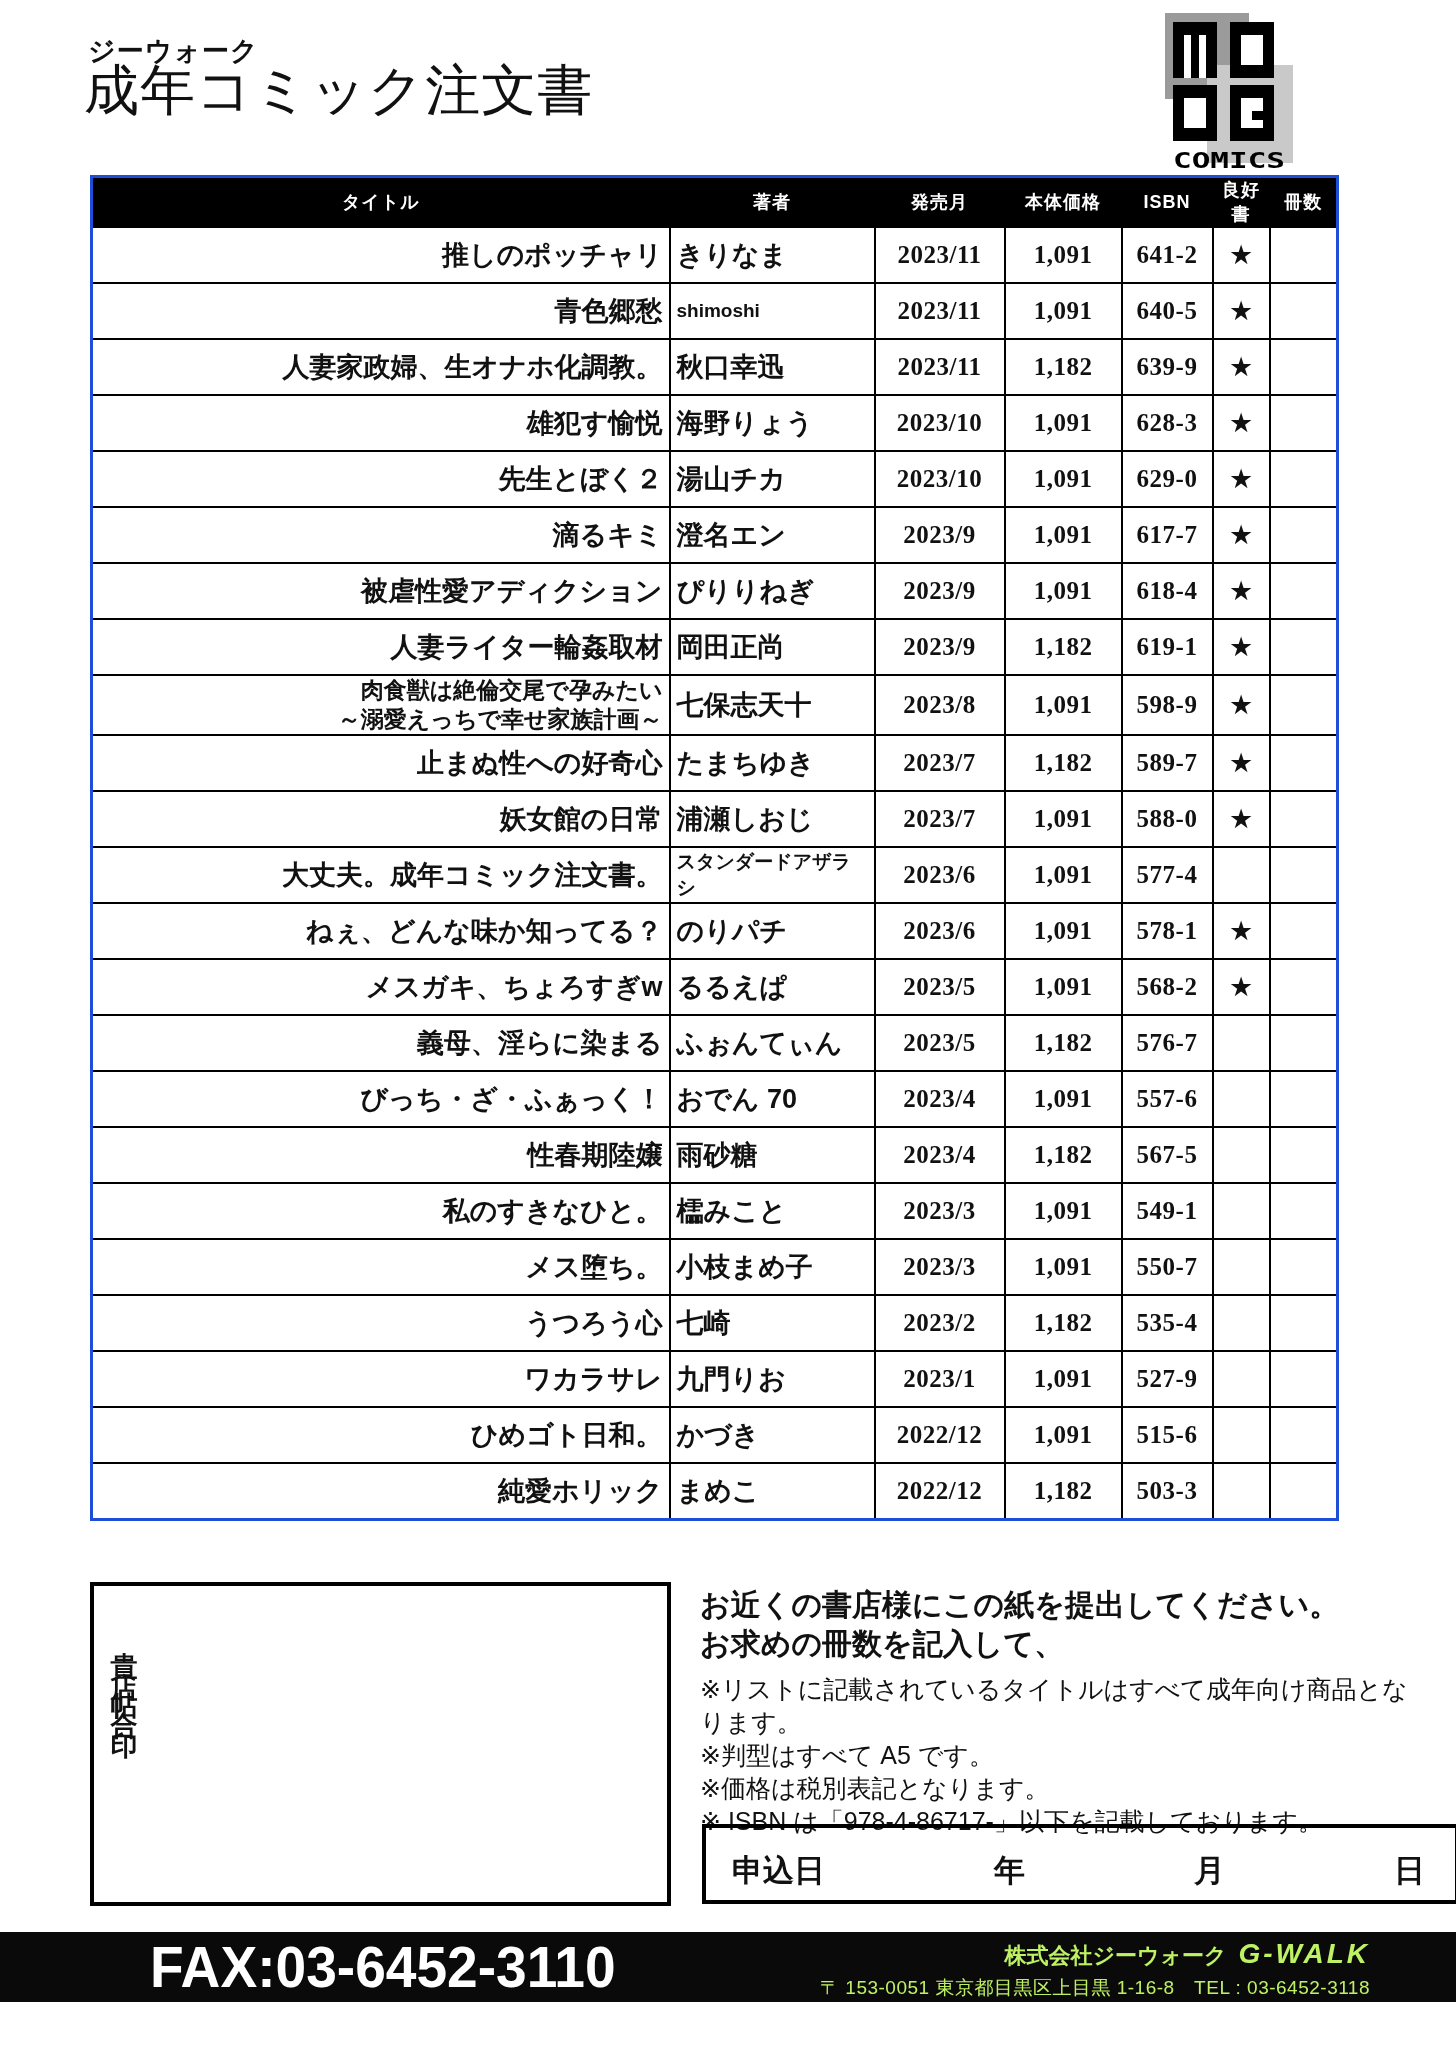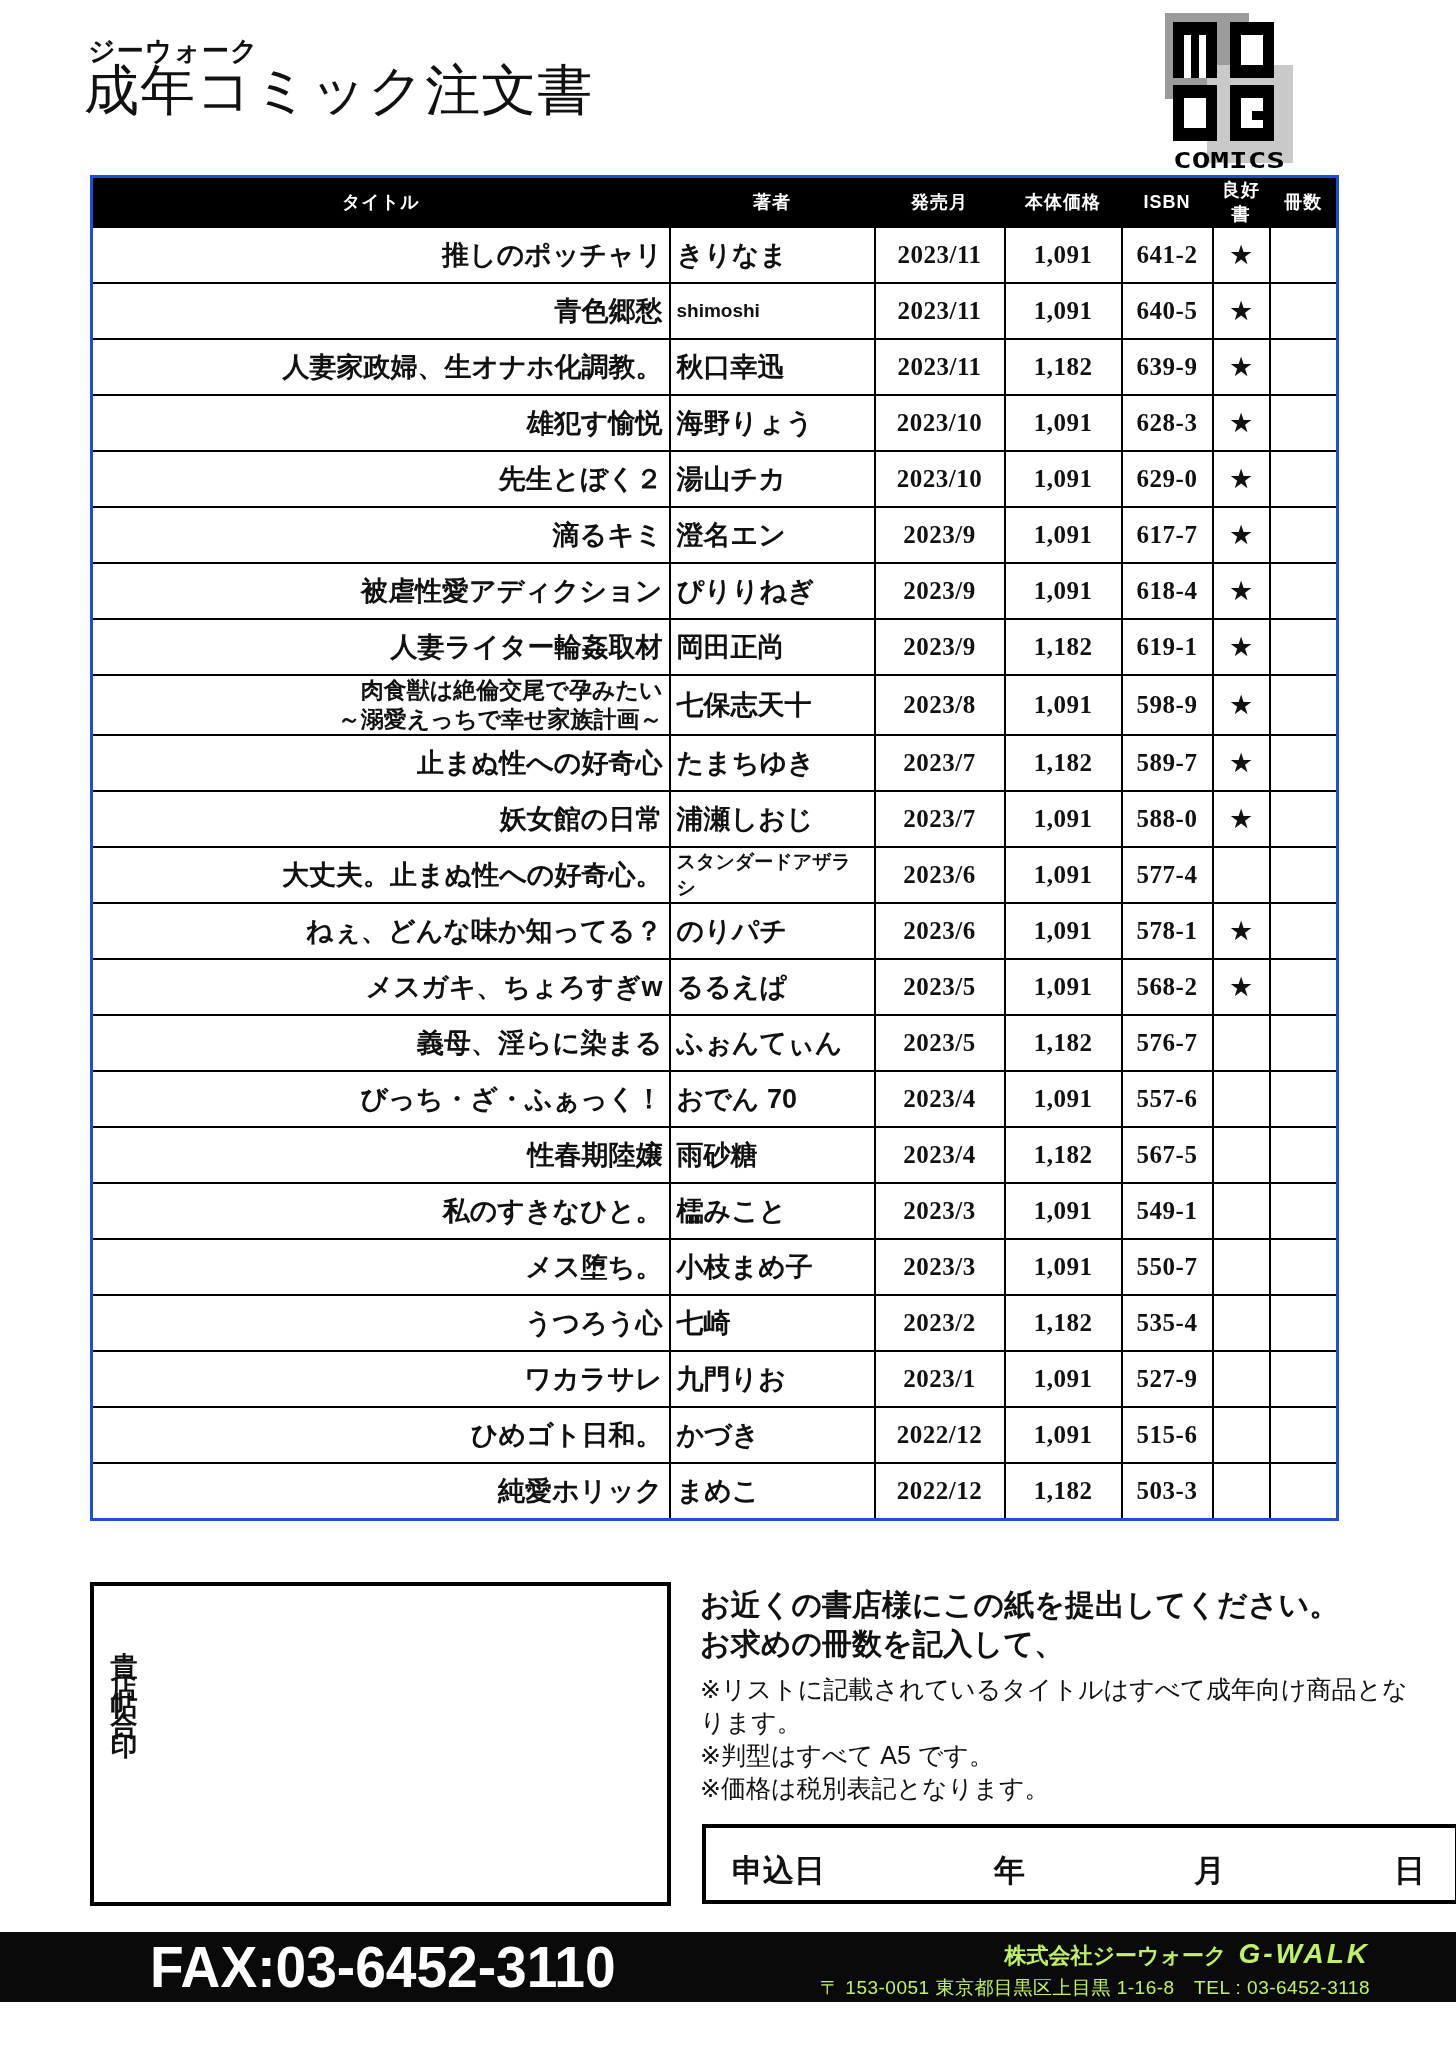--- a/index.html
+++ b/index.html
@@ -225,7 +225,7 @@
           <td class="c-count"></td>
         </tr>
         <tr>
-          <td class="c-title">大丈夫。止まぬ性への好奇心。</td>
+          <td class="c-title">大丈夫。成年コミック注文書。</td>
           <td class="c-author small">スタンダードアザラシ</td>
           <td class="c-month">2023/6</td>
           <td class="c-price">1,091</td>

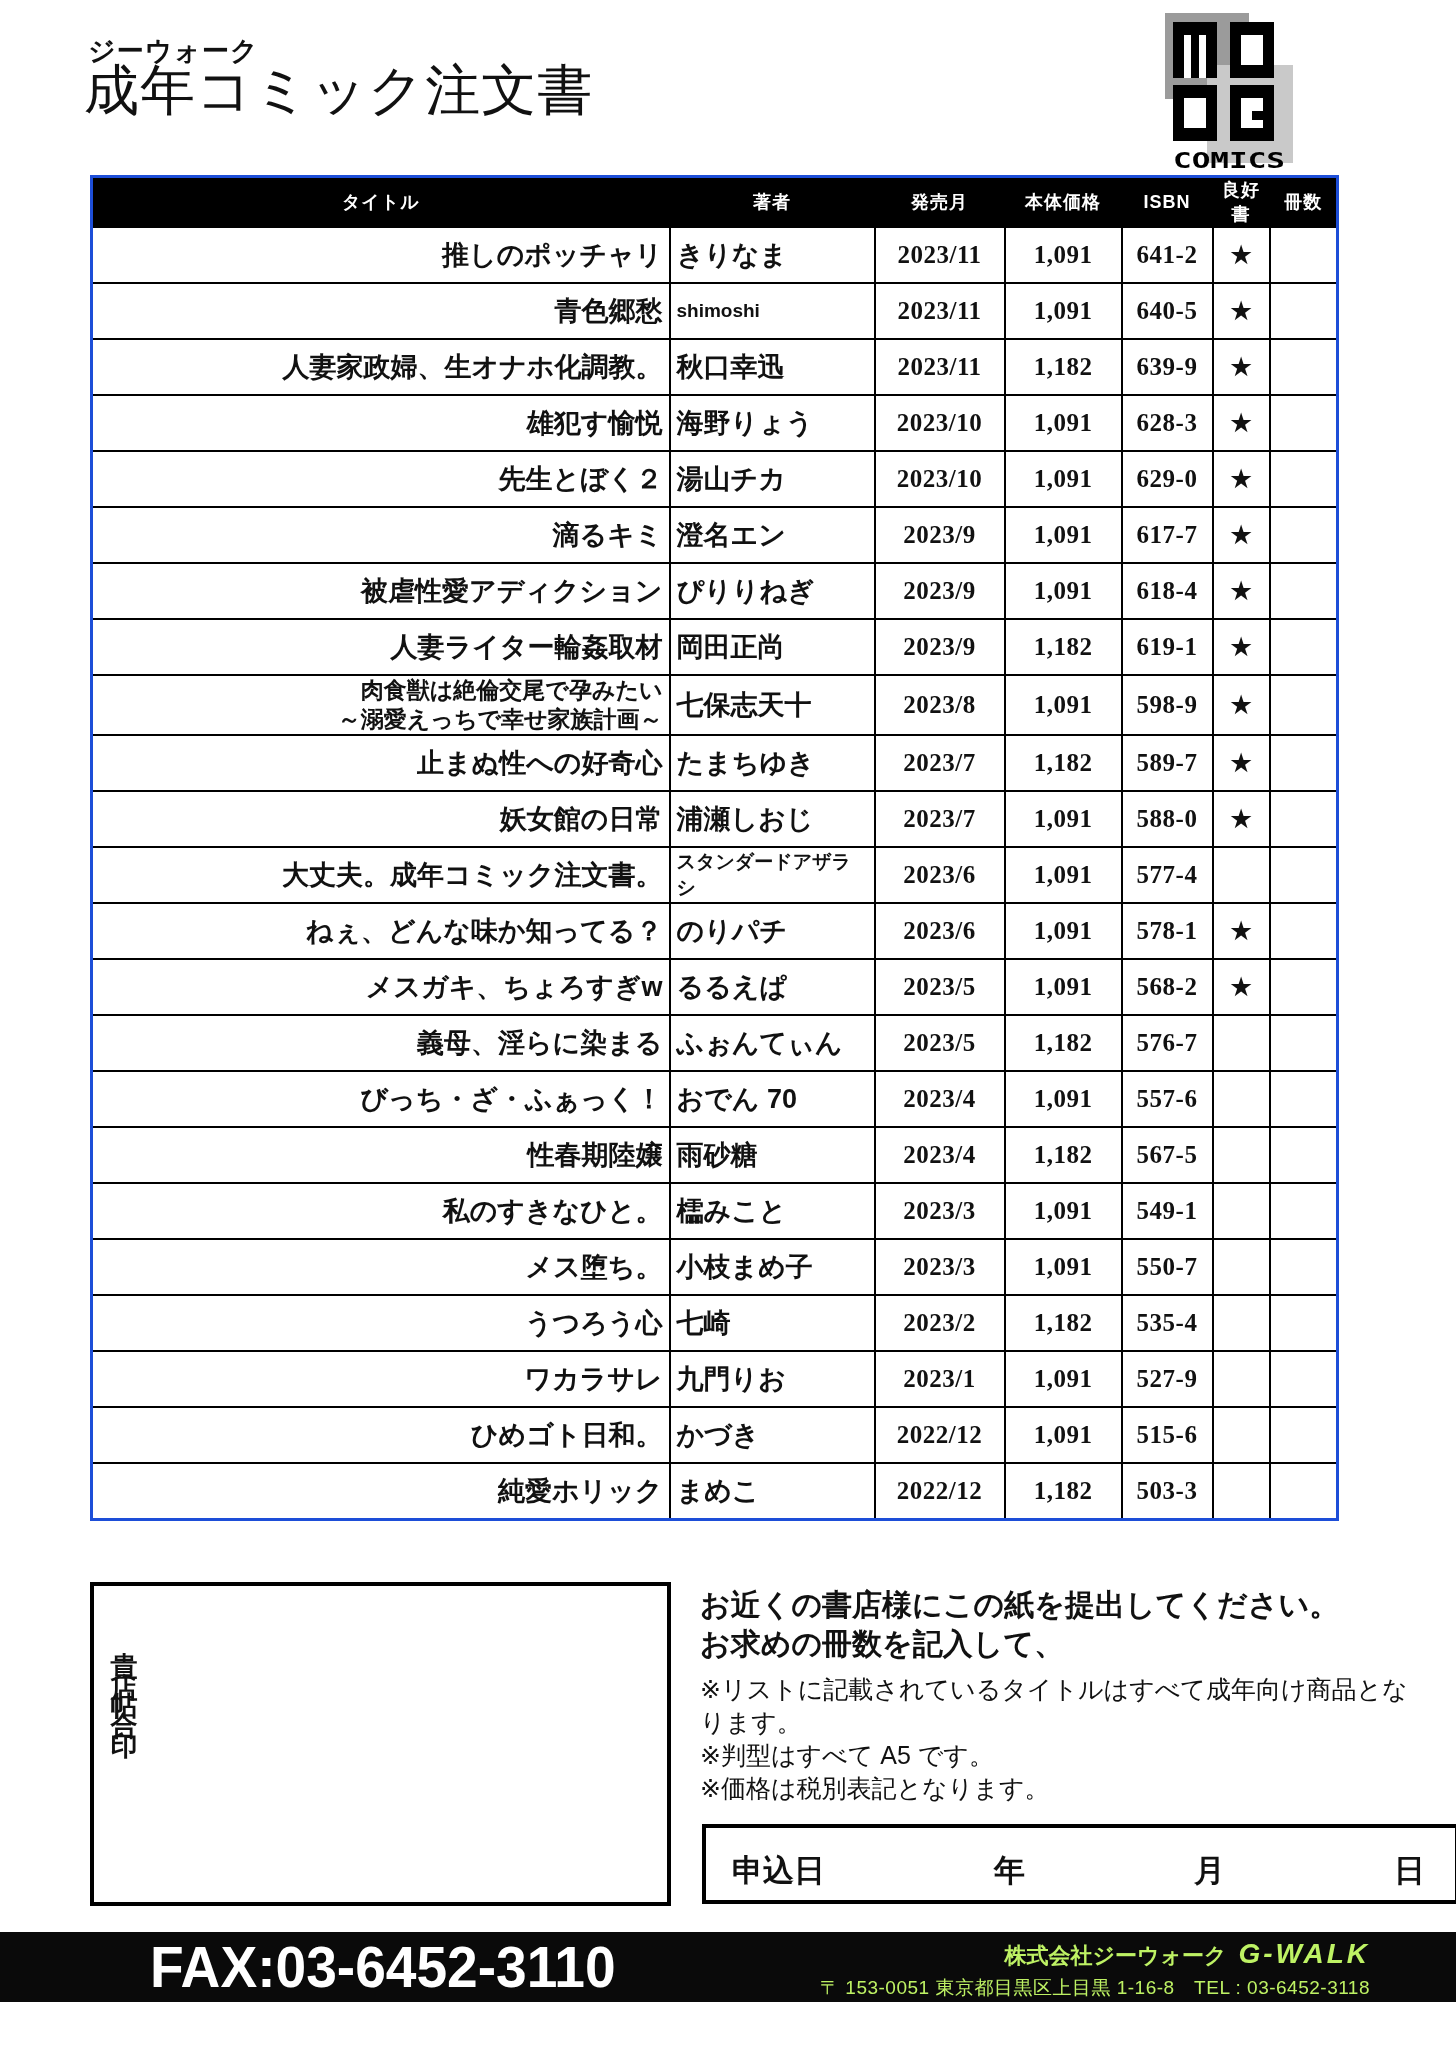--- a/index.html
+++ b/index.html
@@ -346,6 +346,7 @@
       <span class="note-line">※リストに記載されているタイトルはすべて成年向け商品となります。</span>
       <span class="note-line">※判型はすべて A5 です。</span>
       <span class="note-line">※価格は税別表記となります。</span>
+      <span class="note-line">※ ISBN は「978-4-86717-」以下を記載しております。</span>
     </div>
   </div>
 

